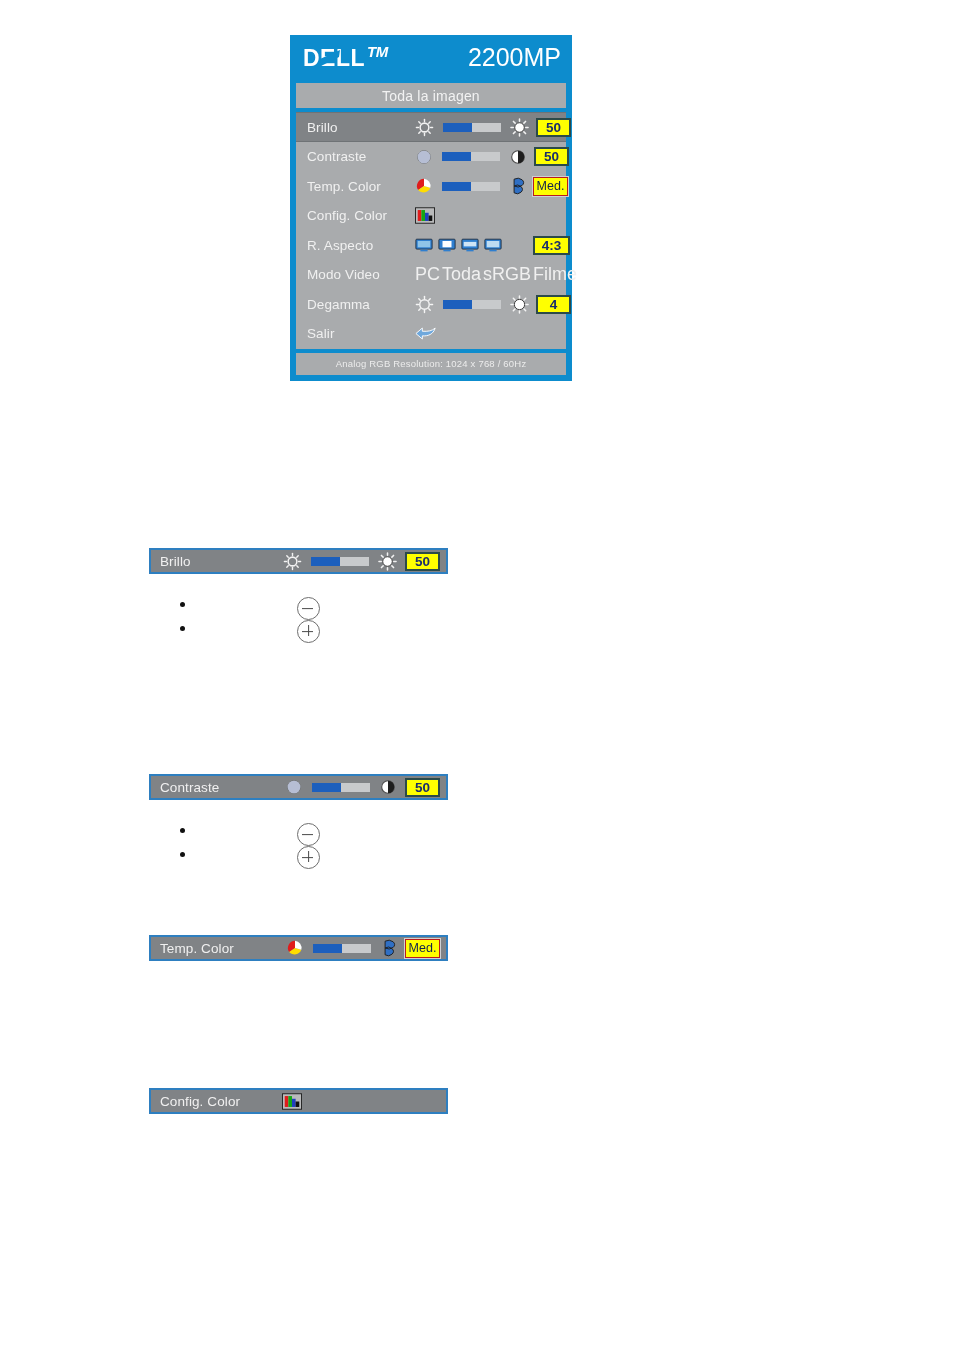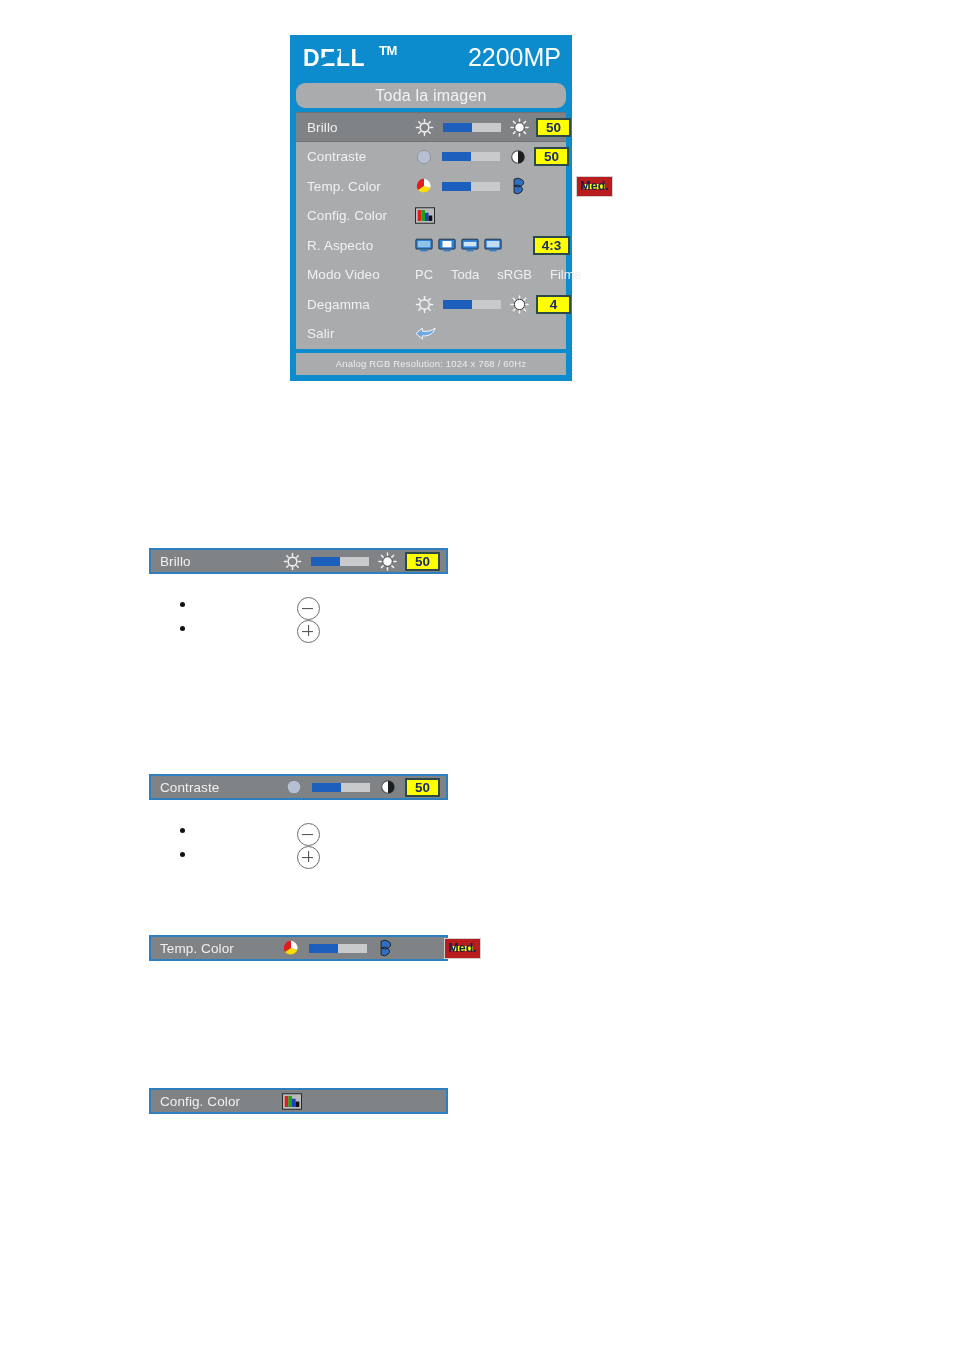--- a/index.html
+++ b/index.html
@@ -59,12 +59,13 @@
   }
   .dell-tm {
     position: absolute;
-    left: 88px;
+    left: 76px;
     top: 7px;
-    font-size: 13px;
+    font-size: 15px;
     font-weight: bold;
     color: #ffffff;
     letter-spacing: -0.5px;
+    font-style: italic;
   }
   .model-name {
     position: absolute;

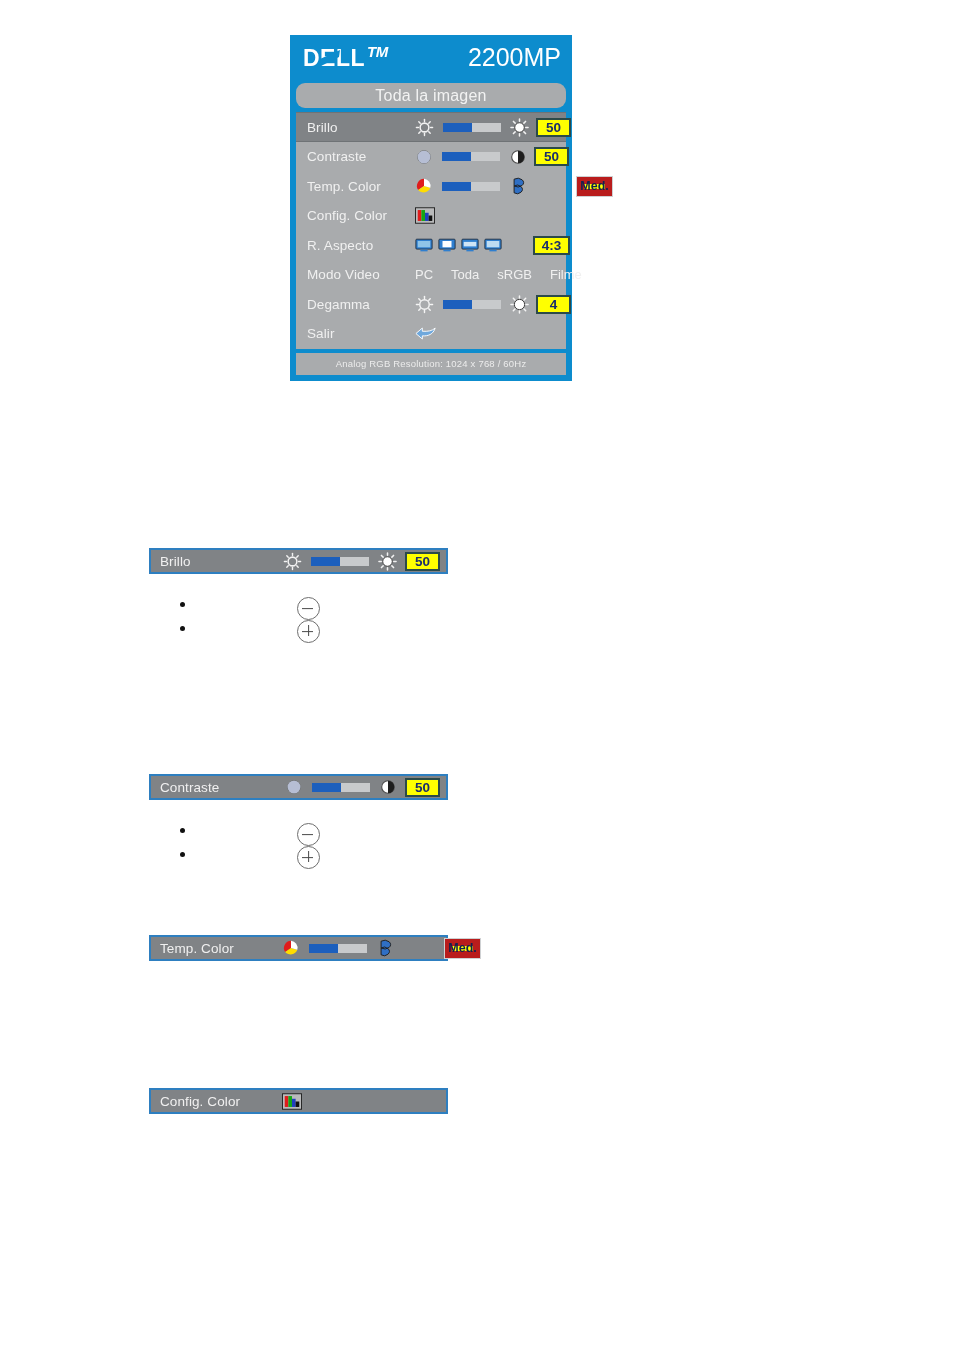--- a/index.html
+++ b/index.html
@@ -82,12 +82,11 @@
     height: 25px;
     background: #a9abad;
     color: #f2f2f2;
-    font-size: 16px;
+    font-size: 14px;
     display: flex;
     align-items: center;
     justify-content: center;
     letter-spacing: 0.2px;
-    border-radius: 9px;
   }
 
   .osd-body {

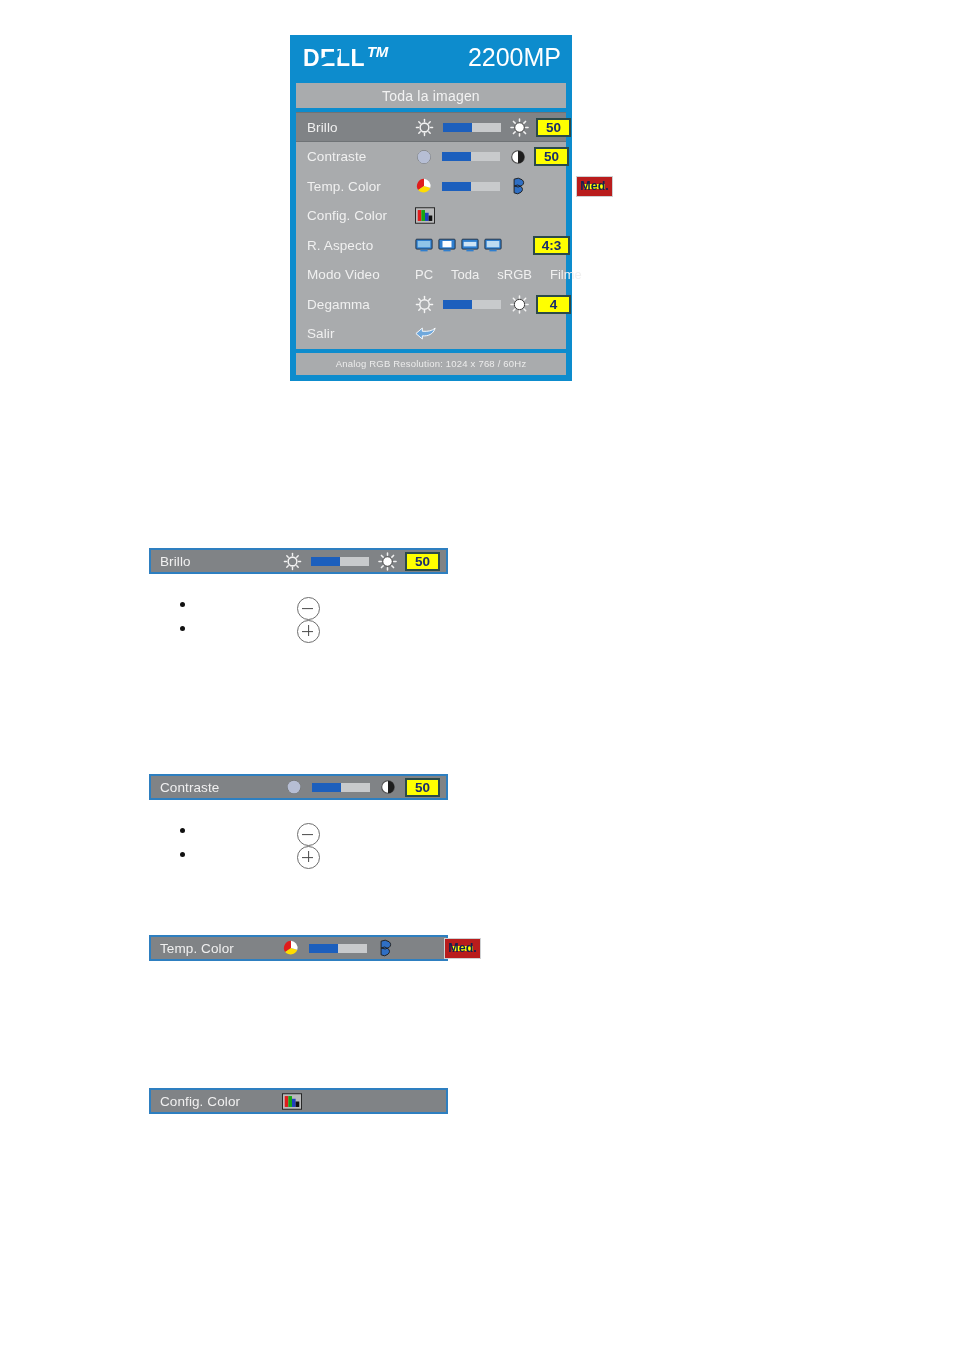--- a/index.html
+++ b/index.html
@@ -158,12 +158,11 @@
   .valbox.wide { width: 37px; margin-left: 24px; }
   .valbox.med {
     background: #ffff00;
-    border: 7px solid #b91c1c;
+    border: 1px solid #b91c1c;
     outline: 1px solid #cfd1d3;
     color: #11224f;
     font-size: 12.5px;
-    font-weight: bold;
-    margin-left: 44px;
+    font-weight: normal;
   }
 
   .spacer { flex: 1 1 auto; }

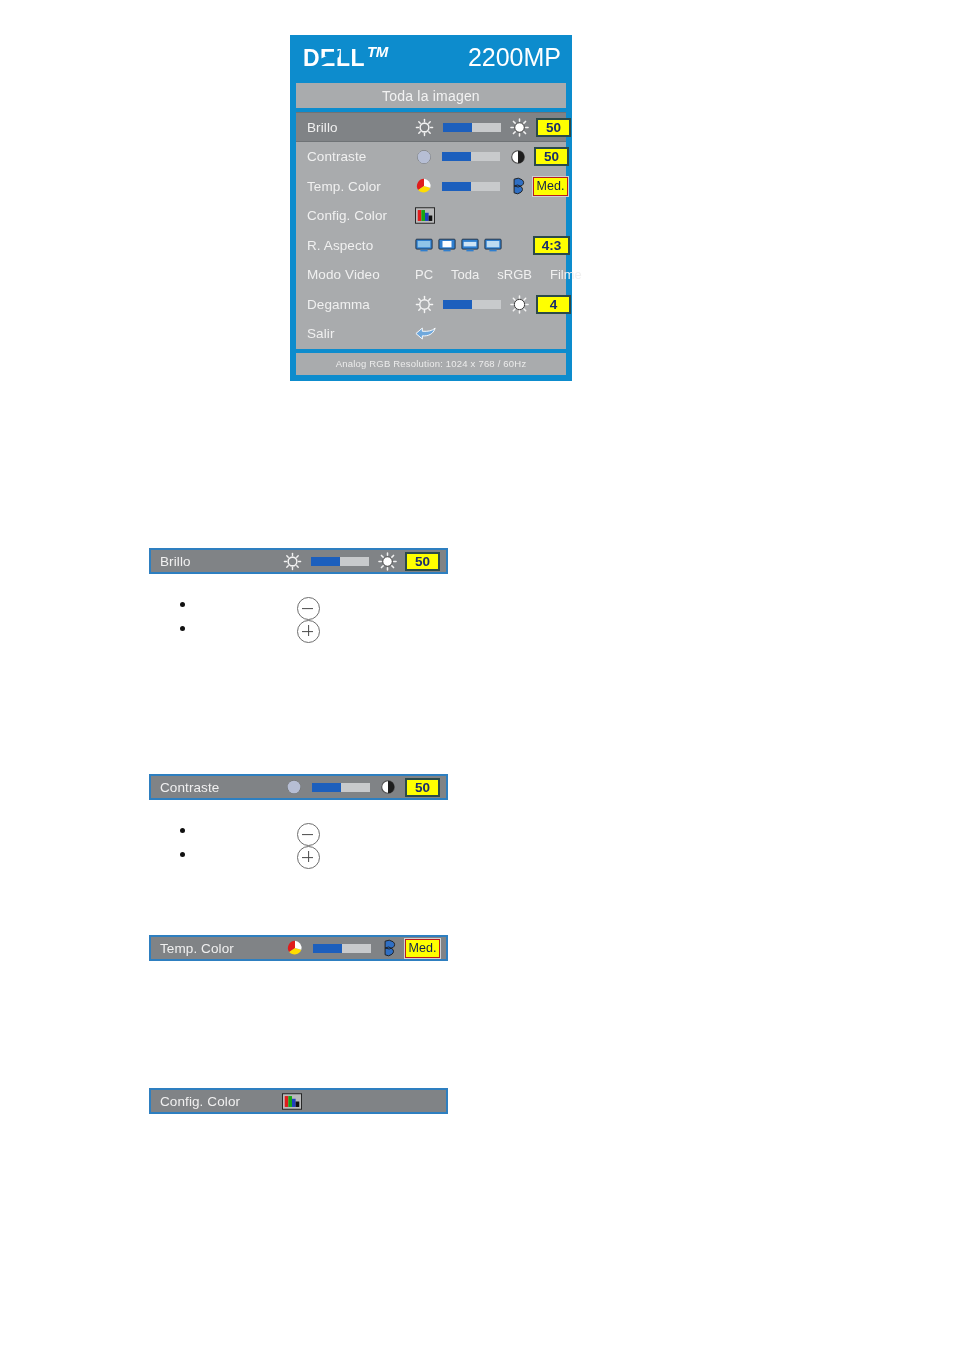--- a/index.html
+++ b/index.html
@@ -171,9 +171,9 @@
   .vmode {
     display: flex;
     align-items: center;
-    gap: 18px;
+    gap: 2px;
     color: #f0f0f0;
-    font-size: 13px;
+    font-size: 18px;
     text-align: center;
   }
 

